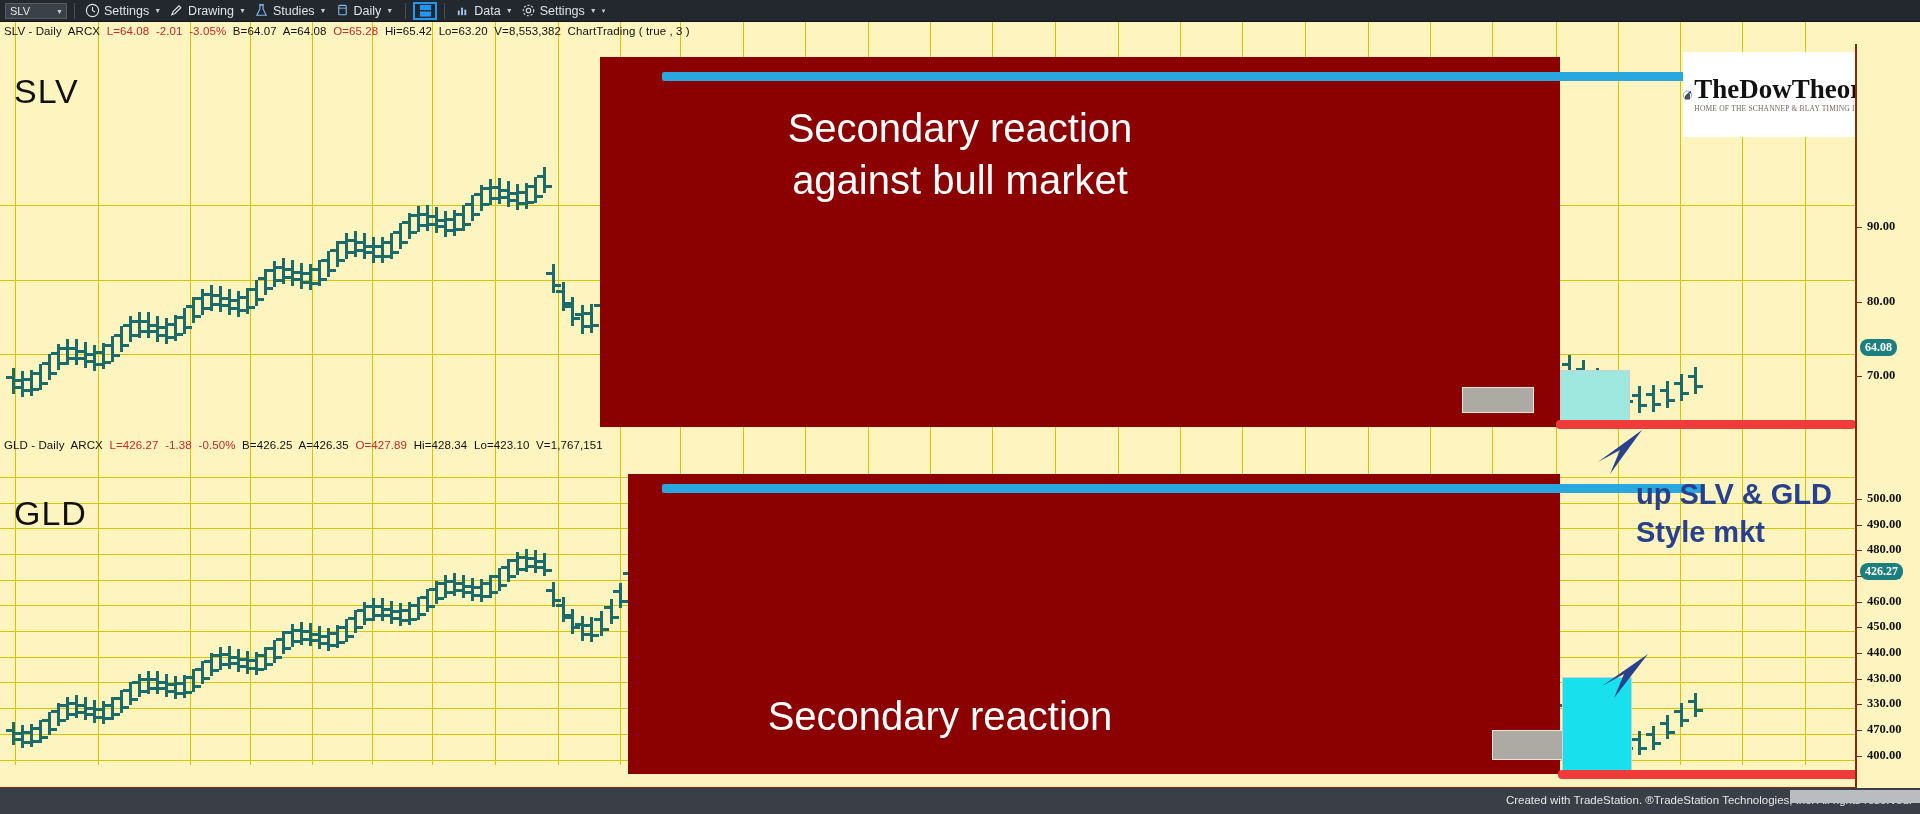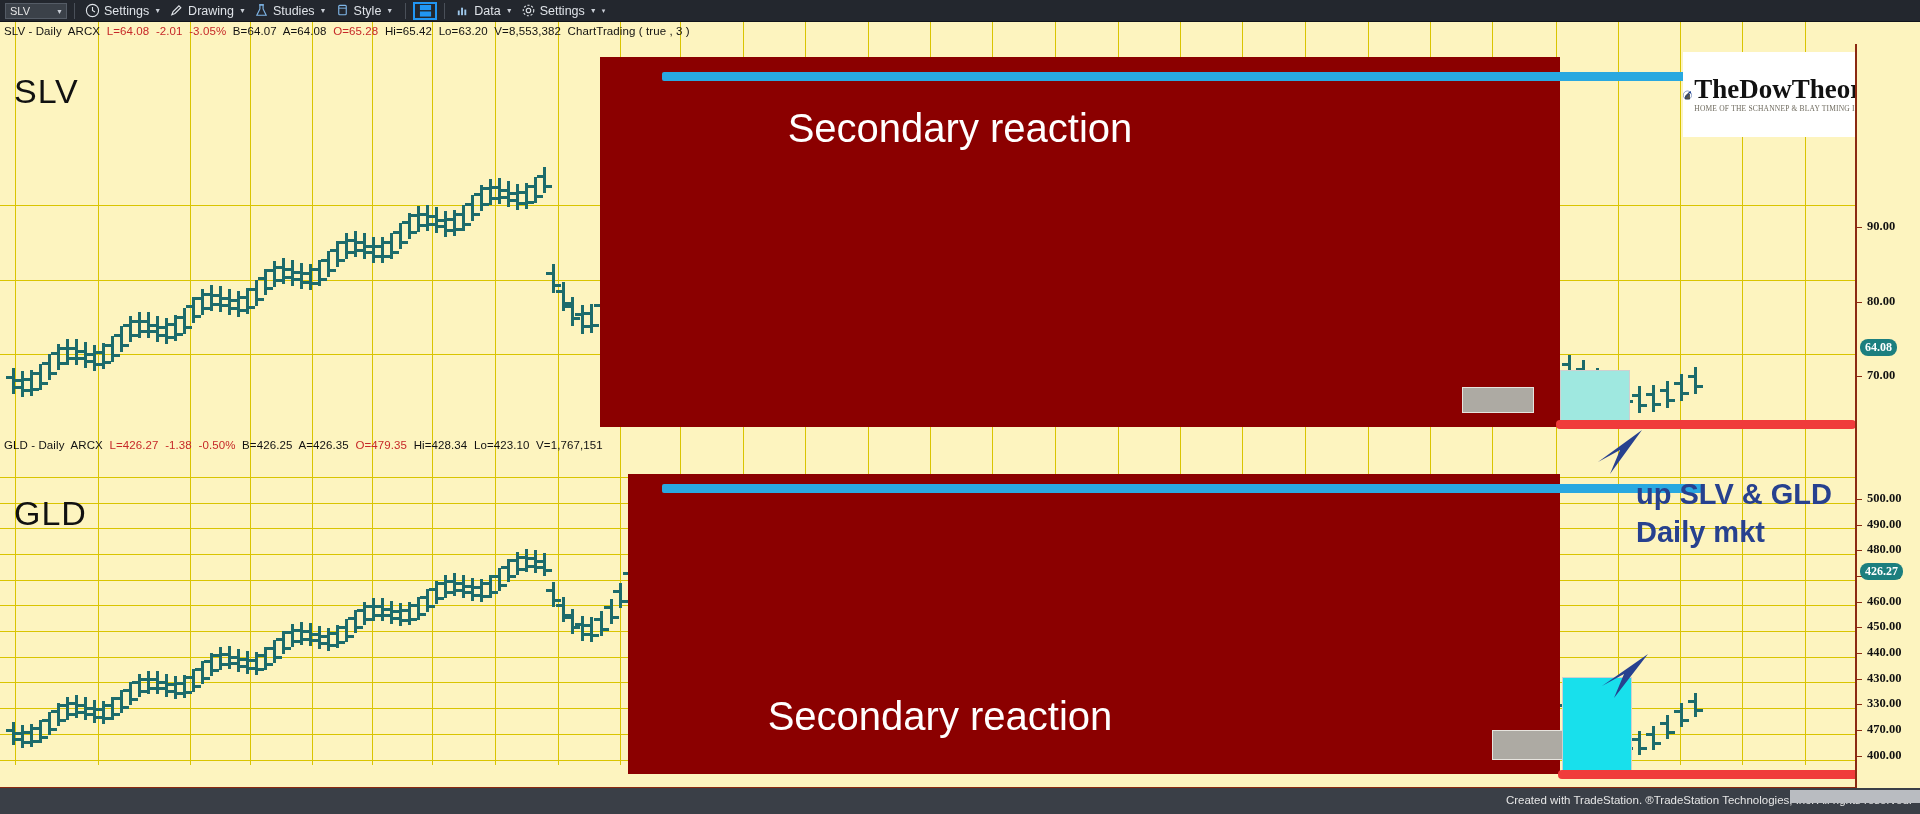--- a/index.html
+++ b/index.html
@@ -125,7 +125,7 @@
           <path d="M4 5.5h8" stroke="#7fb6e8" stroke-width="1"></path>
         </svg>
     </span>
-    <span>Style</span>
+    <span>Daily</span>
     <span class="car">▼</span>
   </div>
 

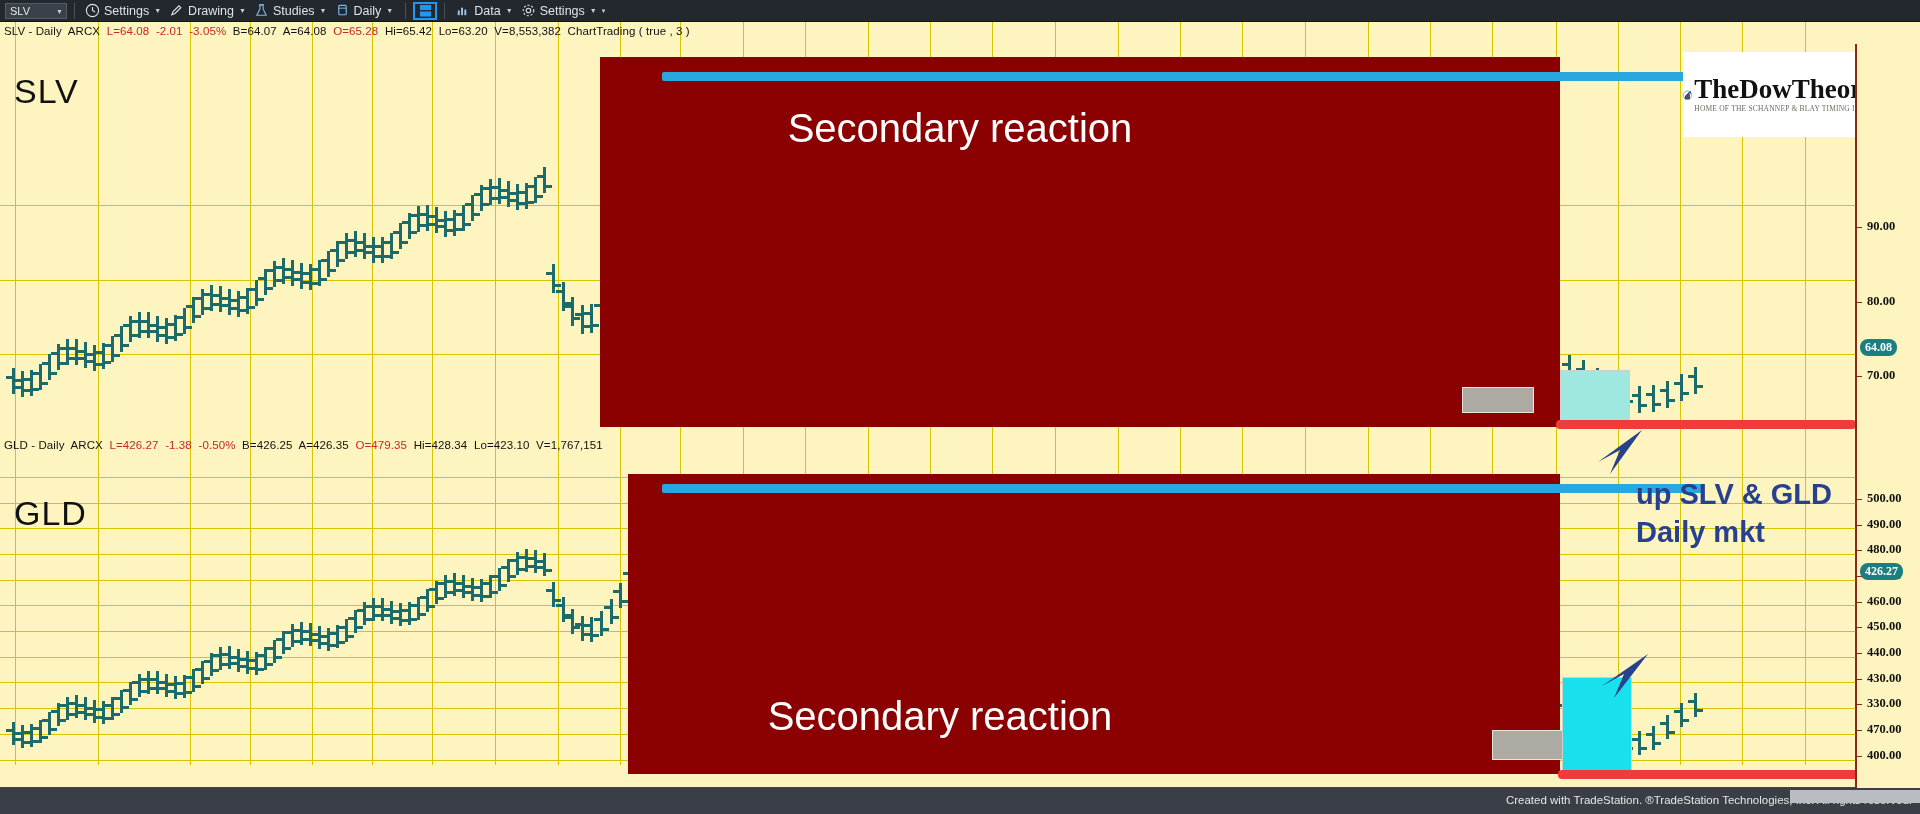--- a/index.html
+++ b/index.html
@@ -1995,6 +1995,7 @@
 
     <div class="ann" style="left:660px; top:80px; width:600px;">
       <div>Secondary reaction</div>
+      <div>against bull market</div>
     </div>
 
     <div class="redzone" style="left:628px; top:452px; width:932px; height:300px;"></div>

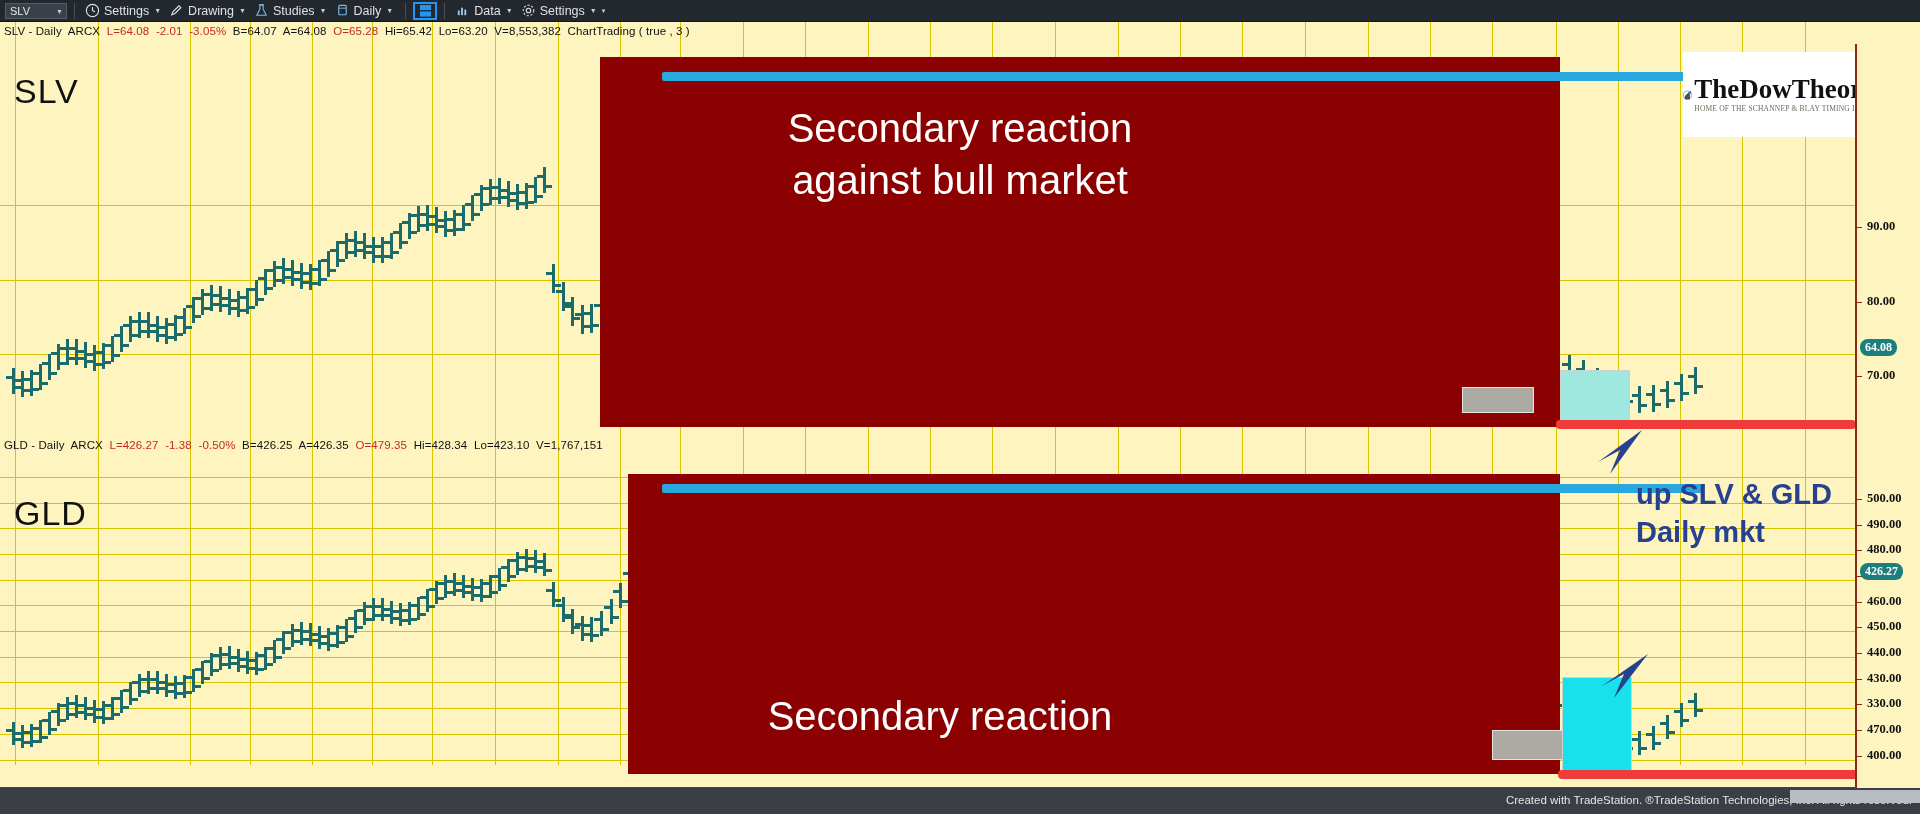--- a/index.html
+++ b/index.html
@@ -1980,7 +1980,7 @@
       <span class="st-r">-0.50%</span>&nbsp;
       <span>B=426.25</span>&nbsp;
       <span>A=426.35</span>&nbsp;
-      <span class="st-r">O=479.35</span>&nbsp;
+      <span class="st-r">O=427.89</span>&nbsp;
       <span>Hi=428.34</span>&nbsp;
       <span>Lo=423.10</span>&nbsp;
       <span>V=1,767,151</span>

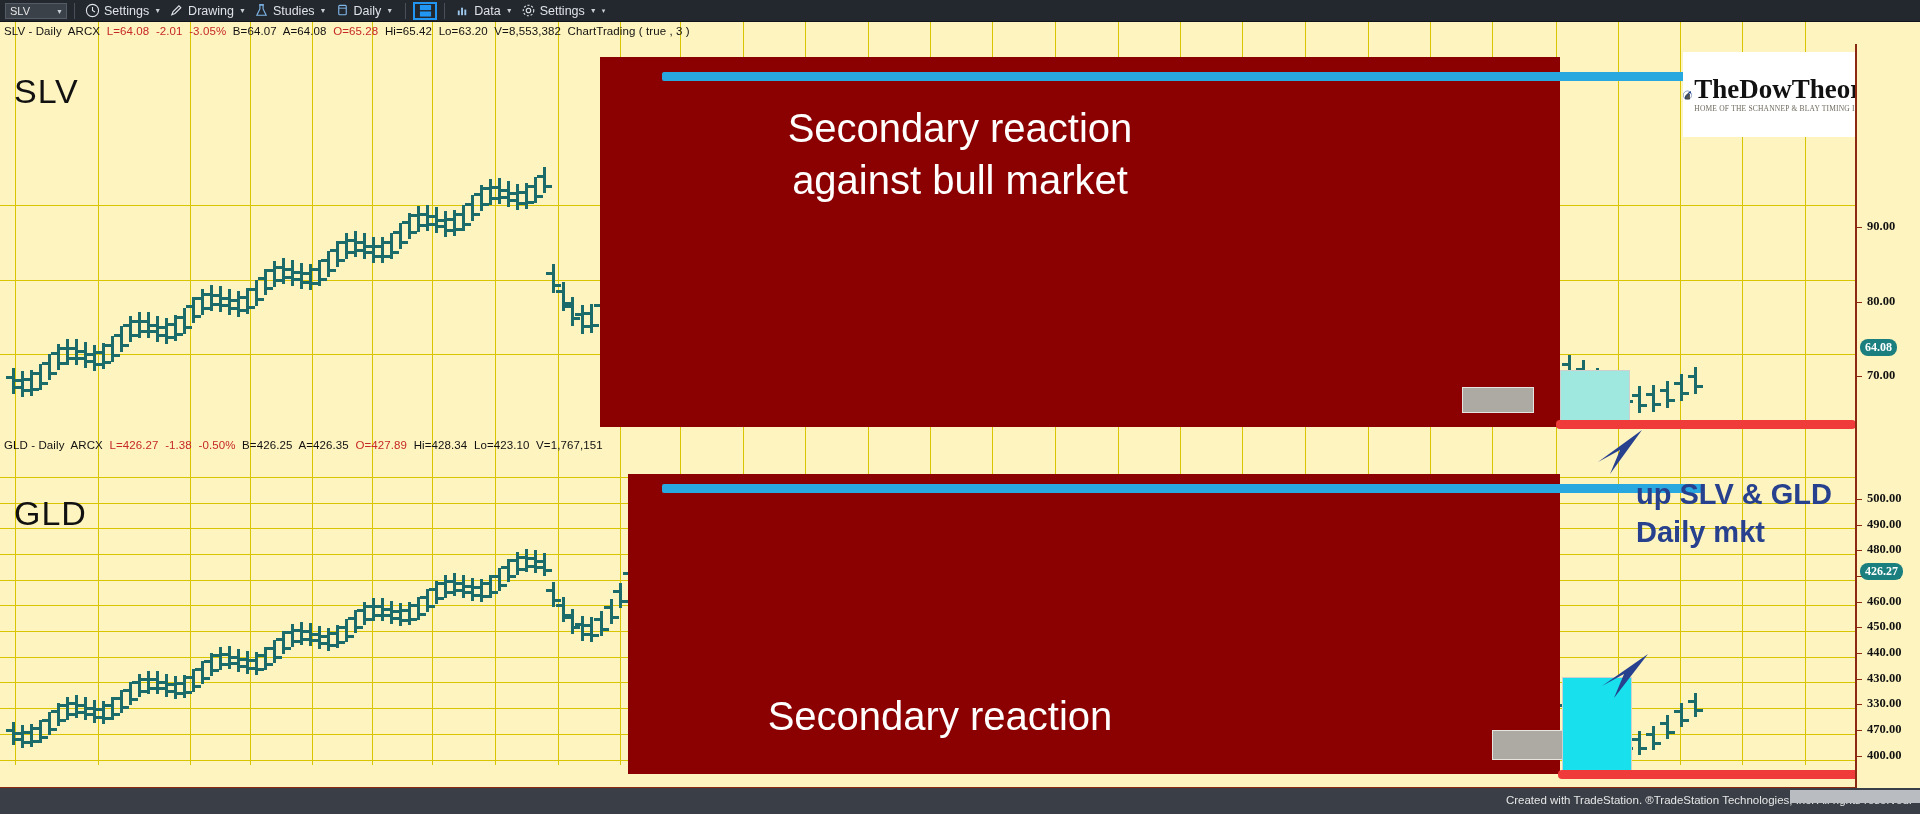--- a/index.html
+++ b/index.html
@@ -2017,7 +2017,7 @@
 
     <div class="blueann" style="left:1636px; top:453px; width:260px;">
       <div>up SLV &amp; GLD</div>
-      <div>Daily mkt</div>
+      <div>Style mkt</div>
     </div>
 
     <div class="logo" style="left:1683px; top:30px; width:246px; height:85px;">

